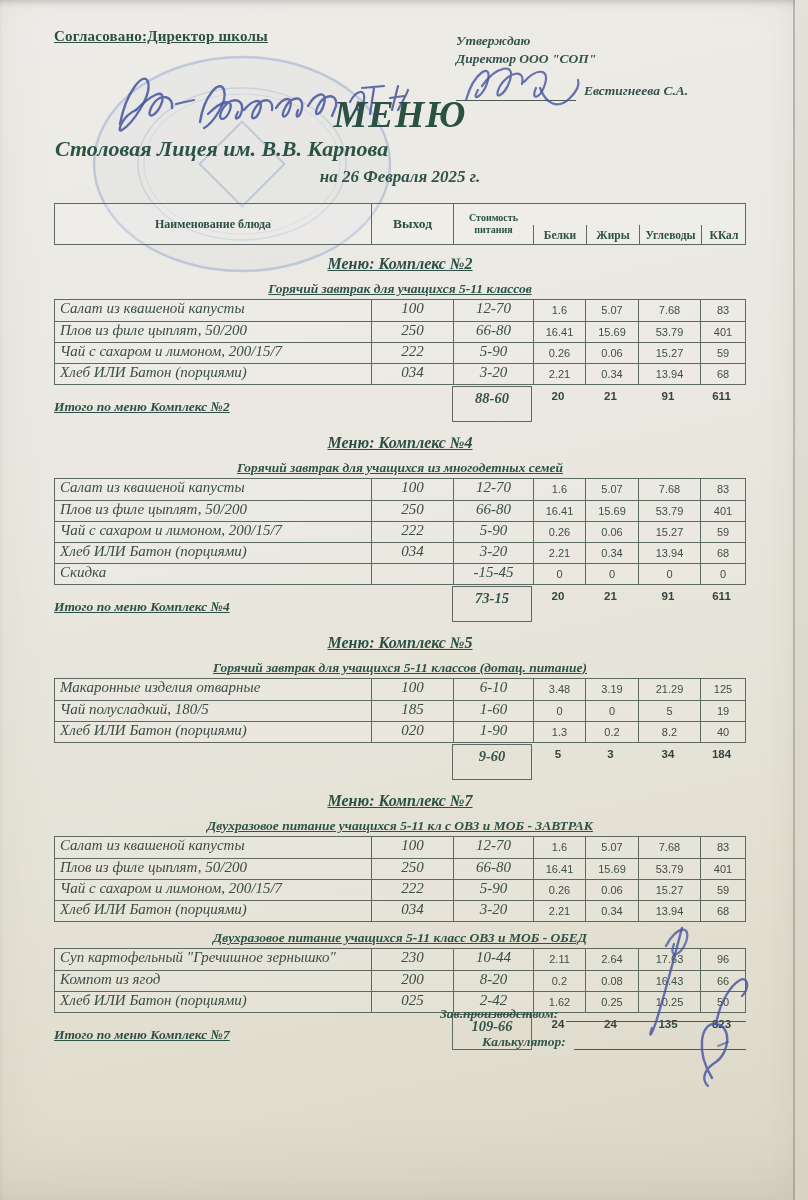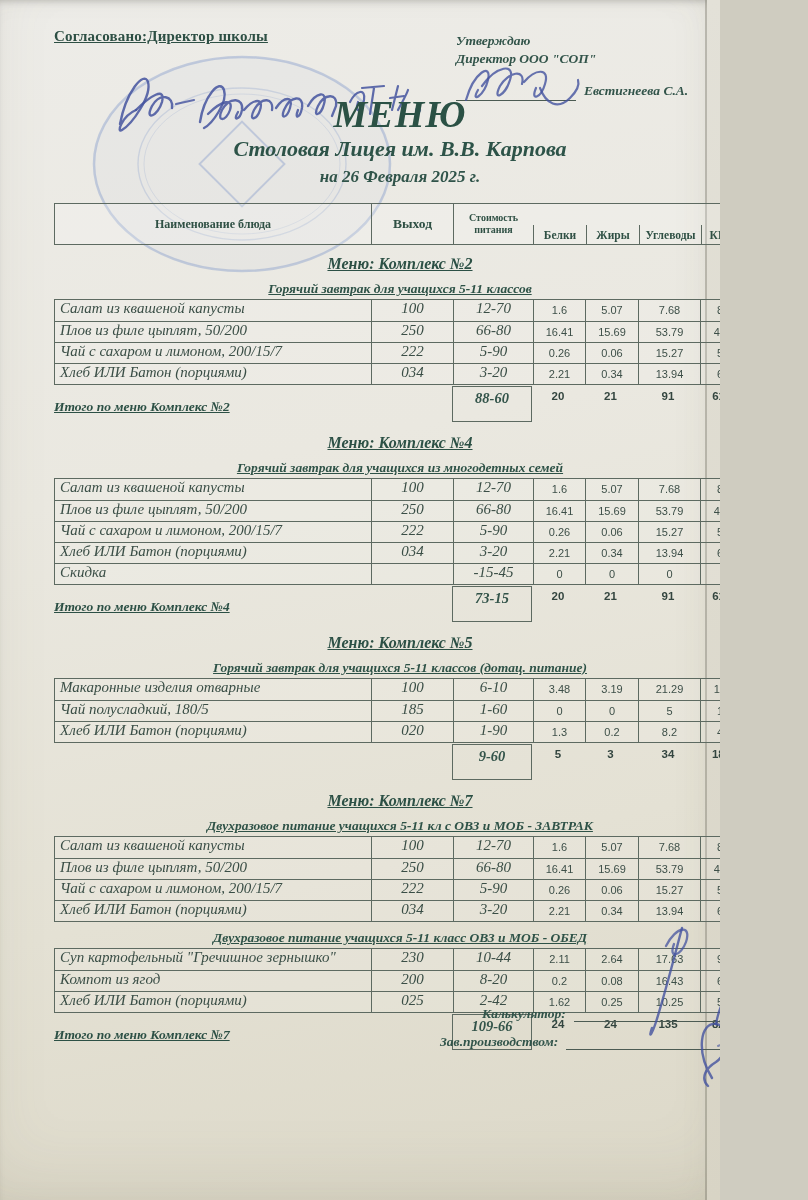--- a/index.html
+++ b/index.html
@@ -5,7 +5,7 @@
   html,body{margin:0;padding:0;}
   body{width:808px;height:1200px;background:#cfccc0;font-family:"Liberation Serif",serif;}
   .paper{
-    position:relative;width:720px;height:1200px;overflow:hidden;
+    position:relative;width:808px;height:1200px;overflow:hidden;
     background:linear-gradient(168deg,#edece8 0%,#eae8e0 38%,#e4e1d4 70%,#dcd8c8 100%);
     box-shadow:inset 0 5px 8px -5px rgba(60,60,55,.35),
                inset 0 -35px 70px -20px rgba(120,110,85,.14),

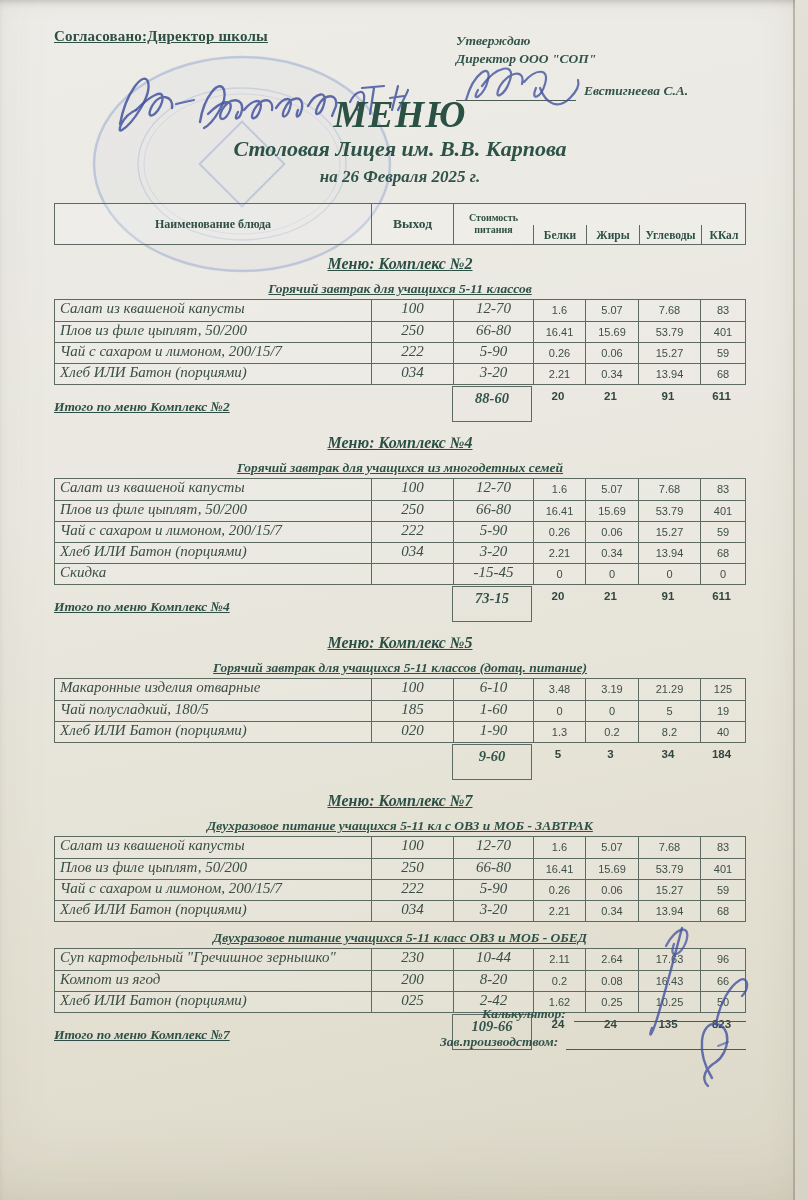--- a/index.html
+++ b/index.html
@@ -25,7 +25,7 @@
   .approver-name{white-space:nowrap;}
   .title{position:absolute;left:55px;top:92px;width:690px;text-align:center;
     font-size:38px;font-weight:bold;font-style:italic;color:#2b5145;letter-spacing:1px;}
-  .subtitle{position:absolute;left:55px;top:136px;width:690px;text-align:center;
+  .subtitle{position:absolute;left:55px;top:136px;width:690px;text-align:left;
     font-size:22px;font-weight:bold;font-style:italic;color:#2d5348;}
   .dateline{position:absolute;left:55px;top:167px;width:690px;text-align:center;
     font-size:17px;font-weight:bold;font-style:italic;color:#30544a;}

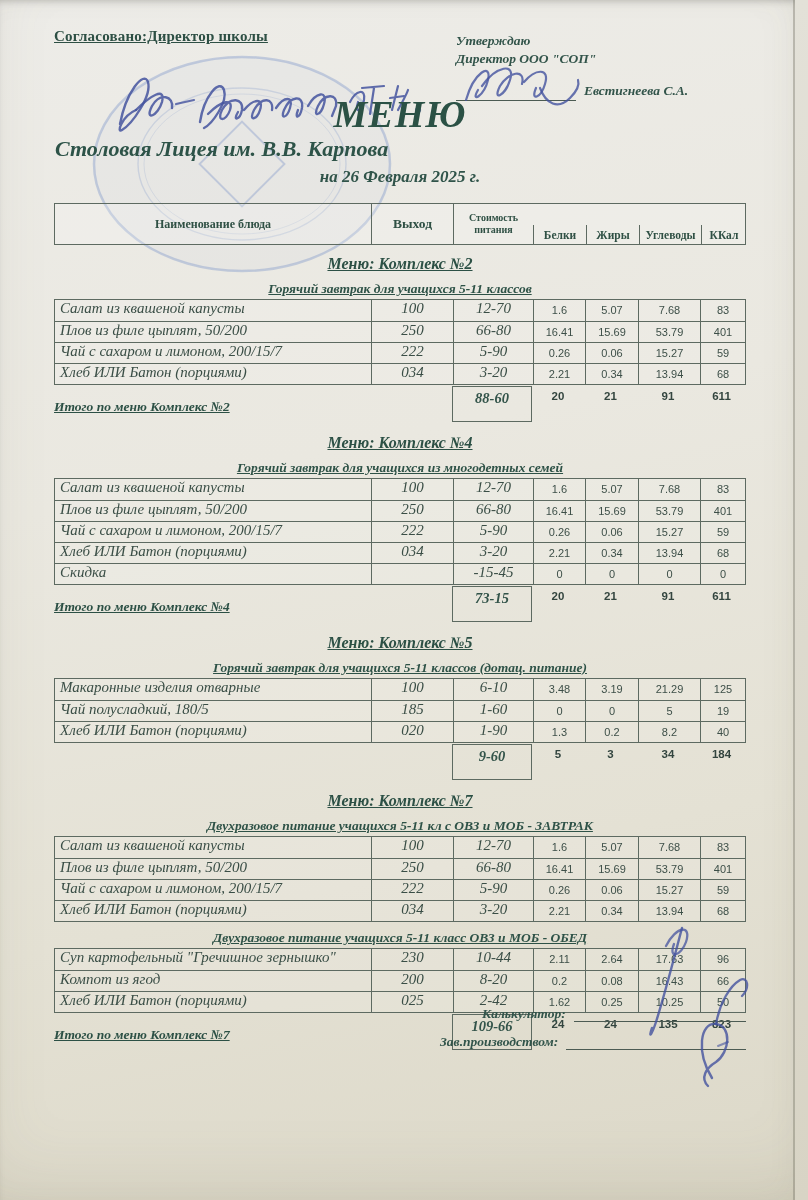--- a/index.html
+++ b/index.html
@@ -372,12 +372,12 @@
   </div>
 
   <div class="footer">
+    <div class="f-row">
+      <span class="f-label">Зав.производством:</span>
+      <span class="f-line"></span>
+    </div>
     <div class="f-row f-row2">
       <span class="f-label">Калькулятор:</span>
-      <span class="f-line"></span>
-    </div>
-    <div class="f-row">
-      <span class="f-label">Зав.производством:</span>
       <span class="f-line"></span>
     </div>
   </div>

